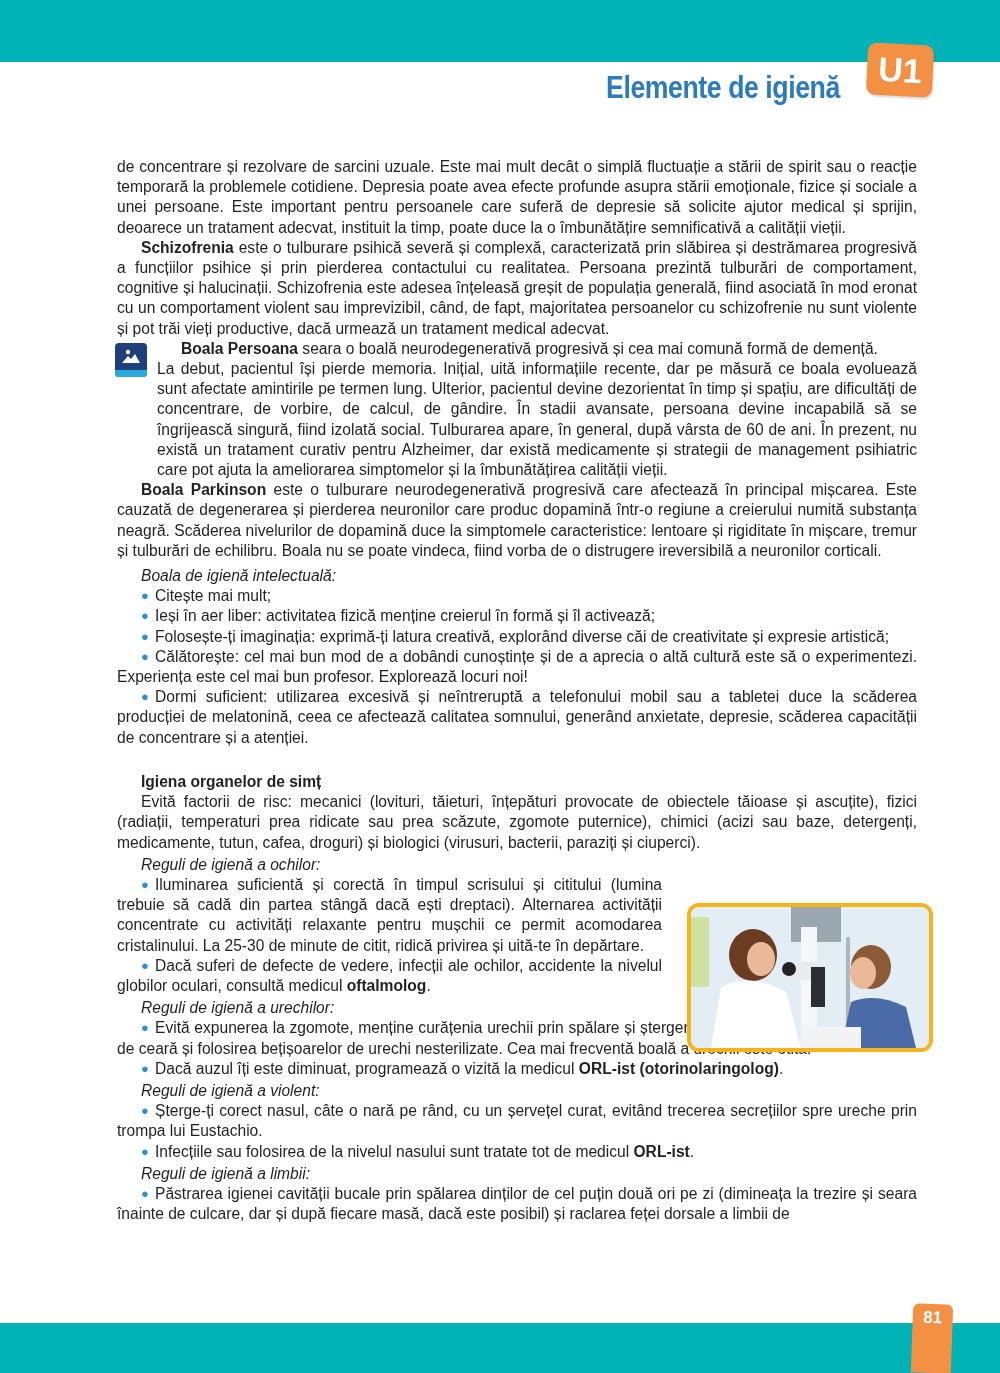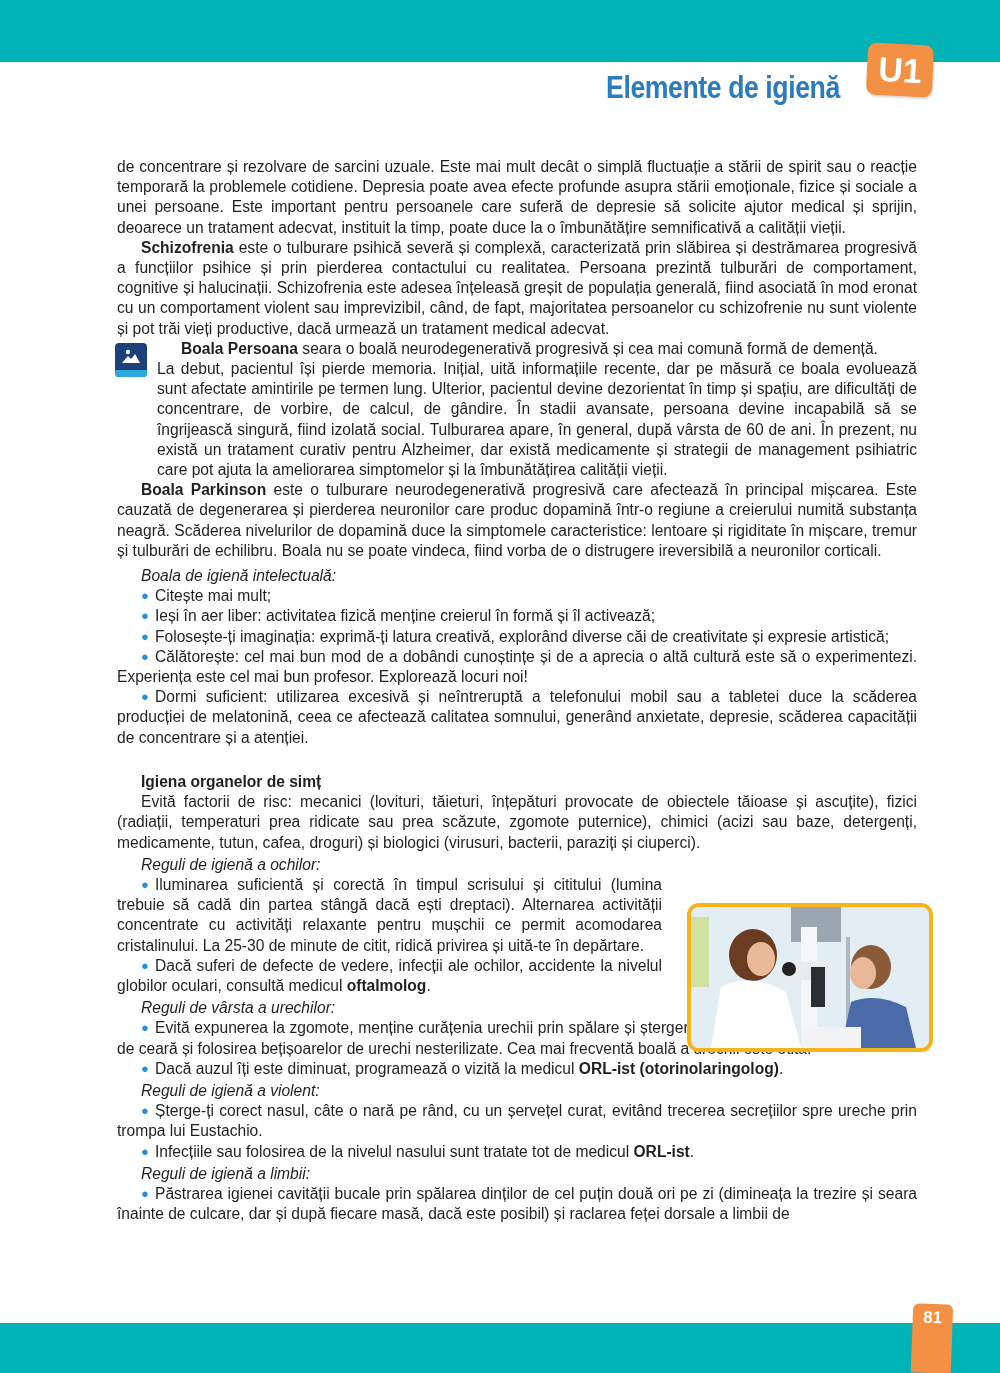--- a/index.html
+++ b/index.html
@@ -104,7 +104,7 @@
     </div>
   </div>
 
-  <p class="italic-head">Reguli de vârsta a urechilor:</p>
+  <p class="italic-head">Reguli de igienă a urechilor:</p>
   <p class="bullet"><span class="dot">●</span><span>Evită expunerea la zgomote, menține curățenia urechii prin spălare și ștergere corecte, evită formarea dopului de ceară și folosirea bețișoarelor de urechi nesterilizate. Cea mai frecventă boală a urechii este otita.</span></p>
   <p class="bullet"><span class="dot">●</span><span>Dacă auzul îți este diminuat, programează o vizită la medicul </span><span class="bold">ORL-ist (otorinolaringolog)</span><span>.</span></p>
 

